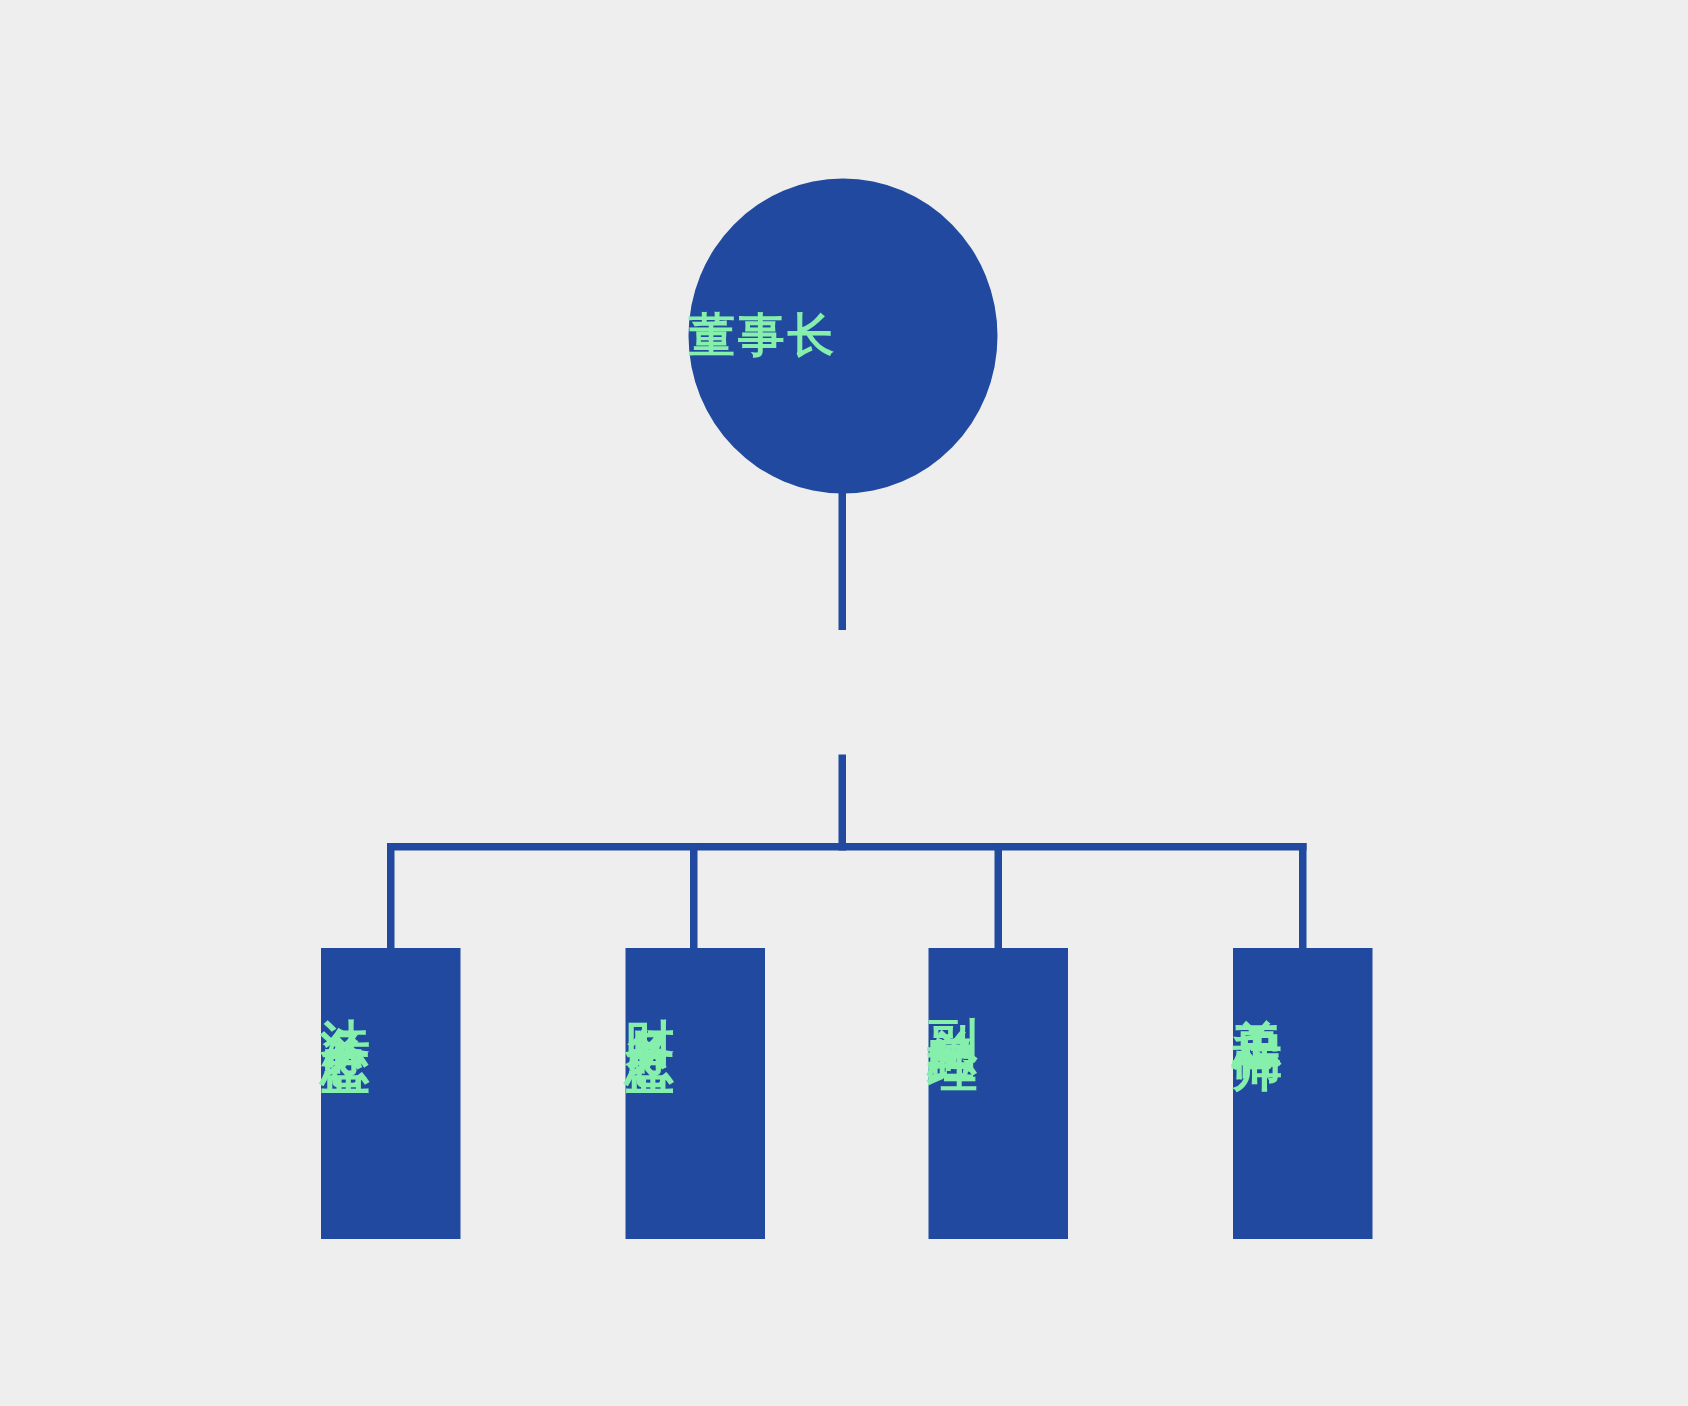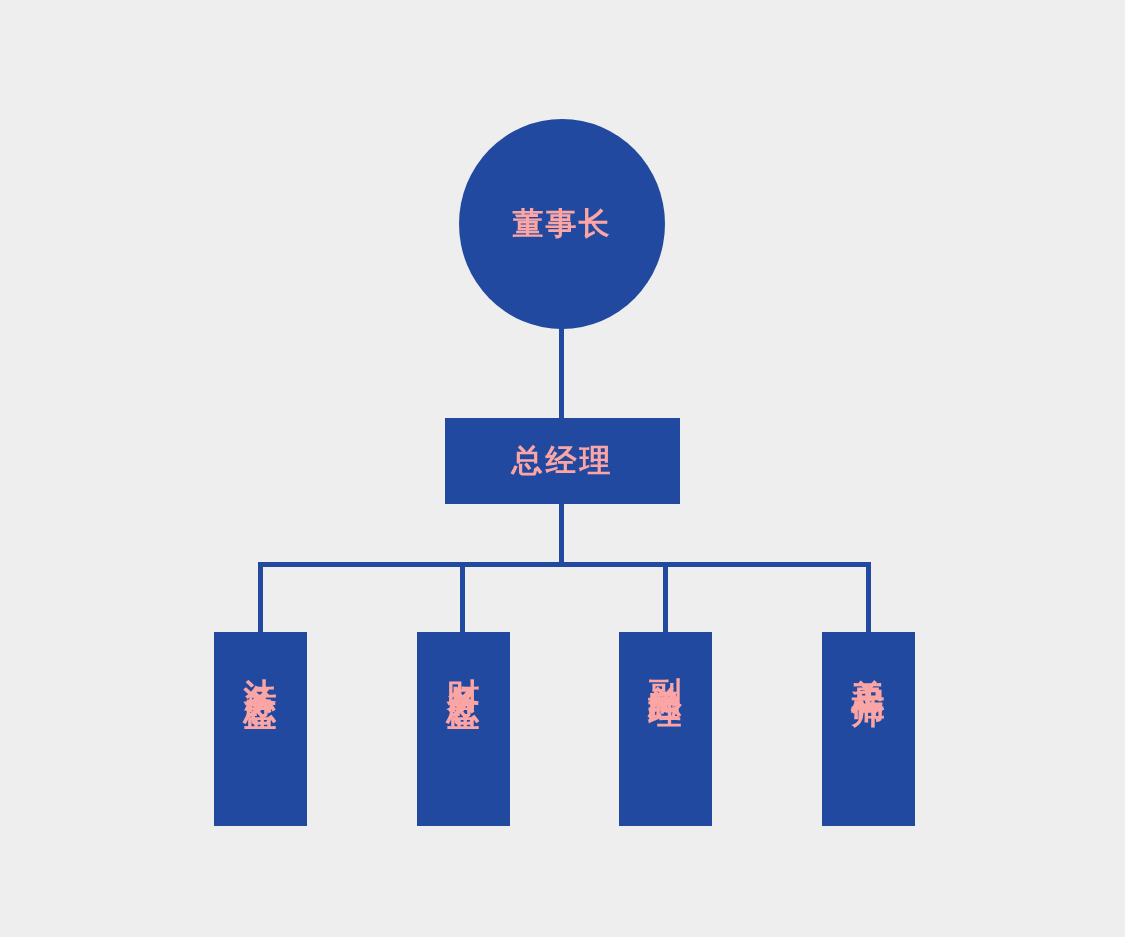--- a/index.html
+++ b/index.html
@@ -58,10 +58,9 @@
   .node {
     position: absolute;
     background: #21499f;
-    color: #fca5a5;
+    color: #86efac;
     display: flex;
     align-items: center;
-    justify-content: center;
     box-sizing: border-box;
   }
 

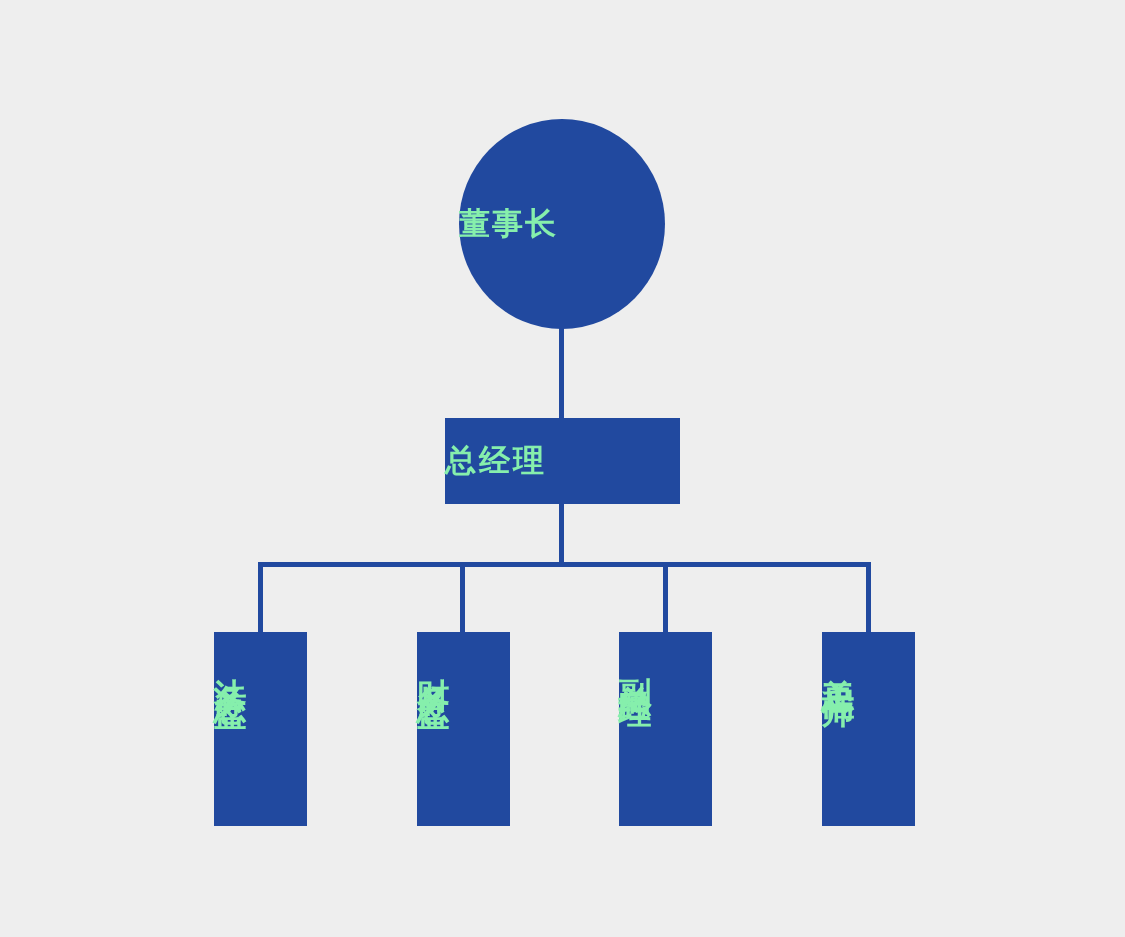--- a/index.html
+++ b/index.html
@@ -123,9 +123,6 @@
     <span>董事长</span>
   </div>
 
-  <div class="node node-l2">
-    <span>总经理</span>
-  </div>
 
   <div class="node node-leaf leaf-1">
     <span class="vtext">法务总监</span>

